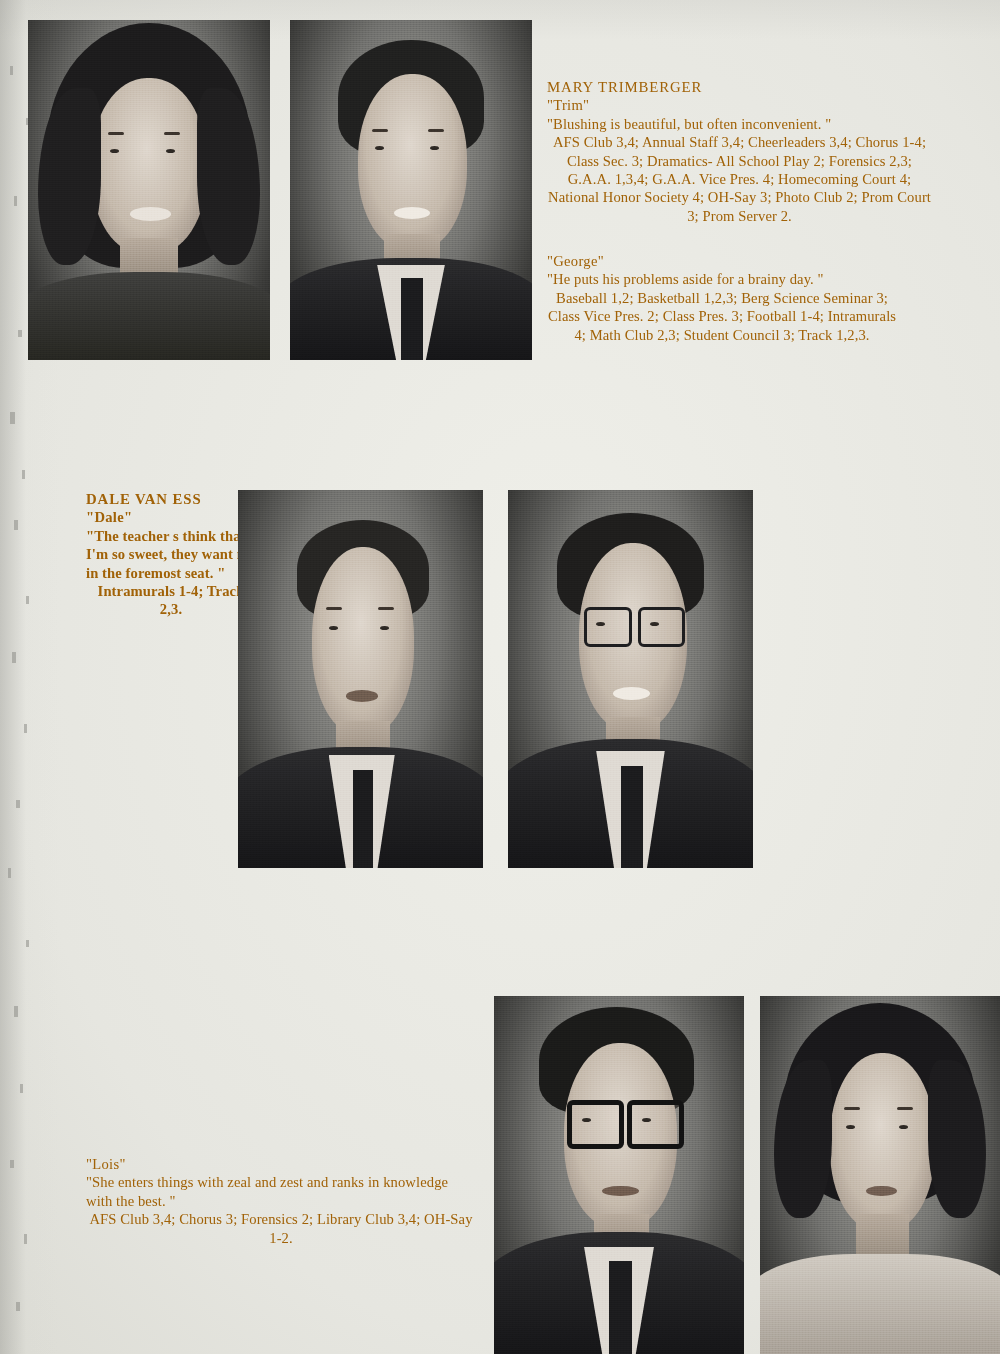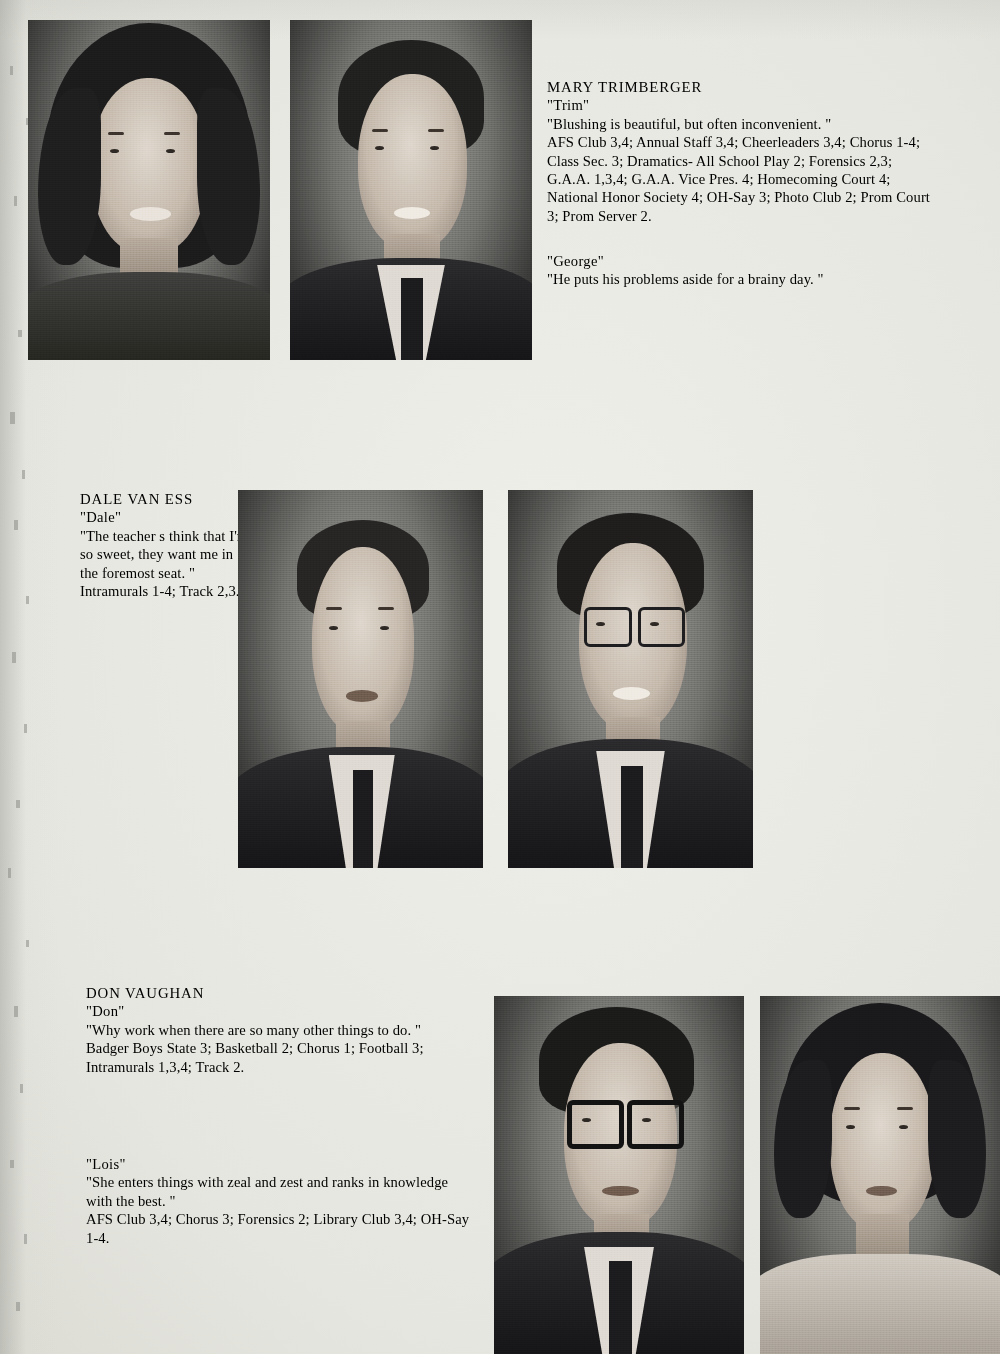--- a/index.html
+++ b/index.html
@@ -14,7 +14,7 @@
     background: #e9e9e4;
     overflow: hidden;
     font-family: "Liberation Serif", serif;
-    color: #000000;
+    color: #a16207;
   }
   
   .paper-bg {

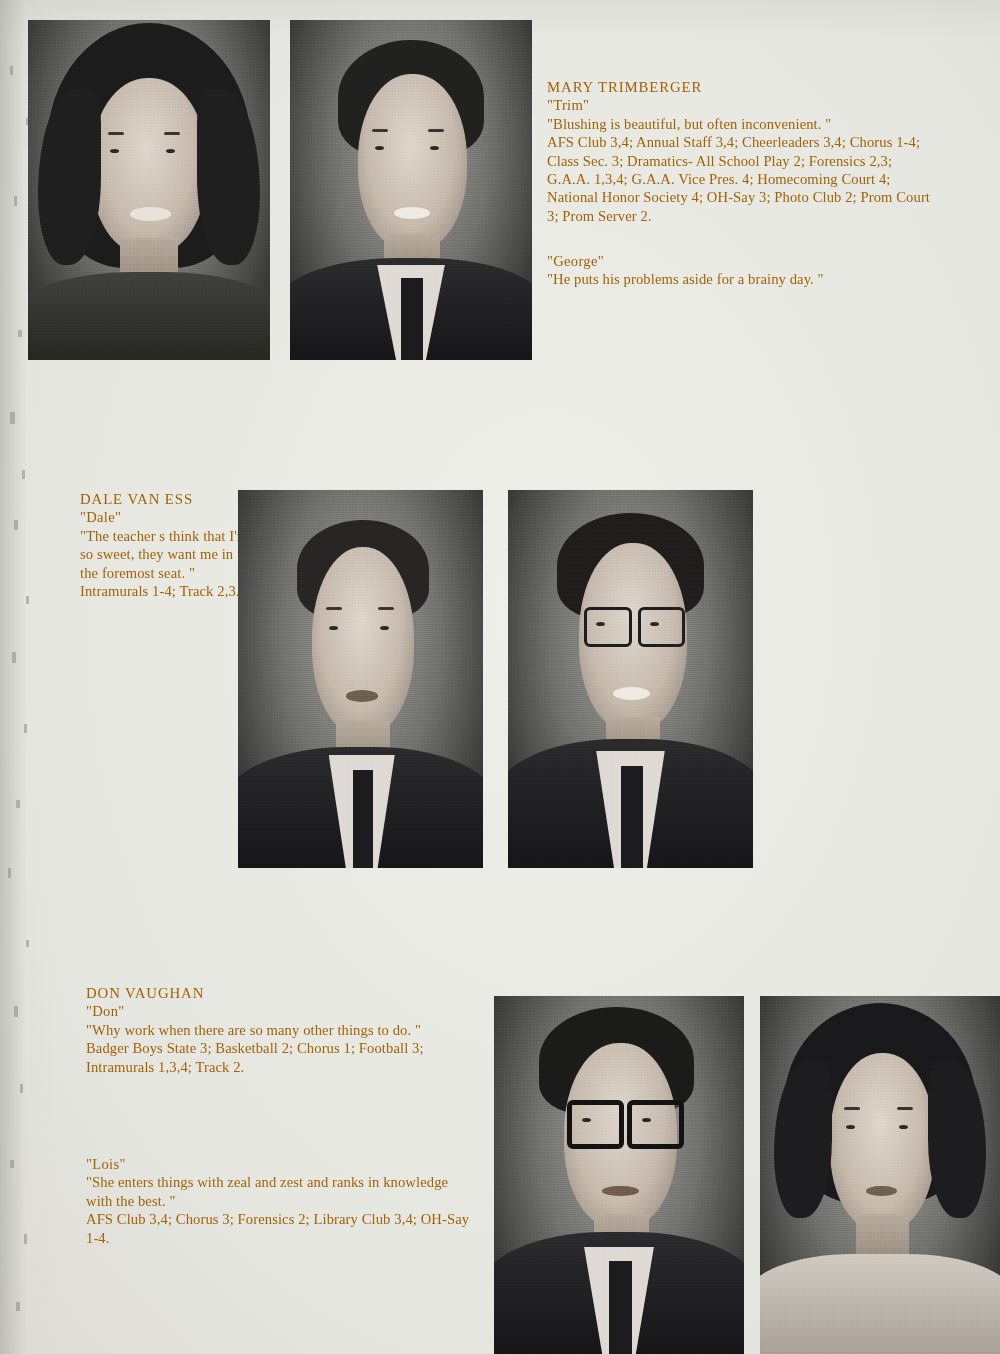--- a/index.html
+++ b/index.html
@@ -65,6 +65,7 @@
   }
   .entry .acts {
     margin-top: 0px;
+    text-align: center;
   }
   
   .pt {

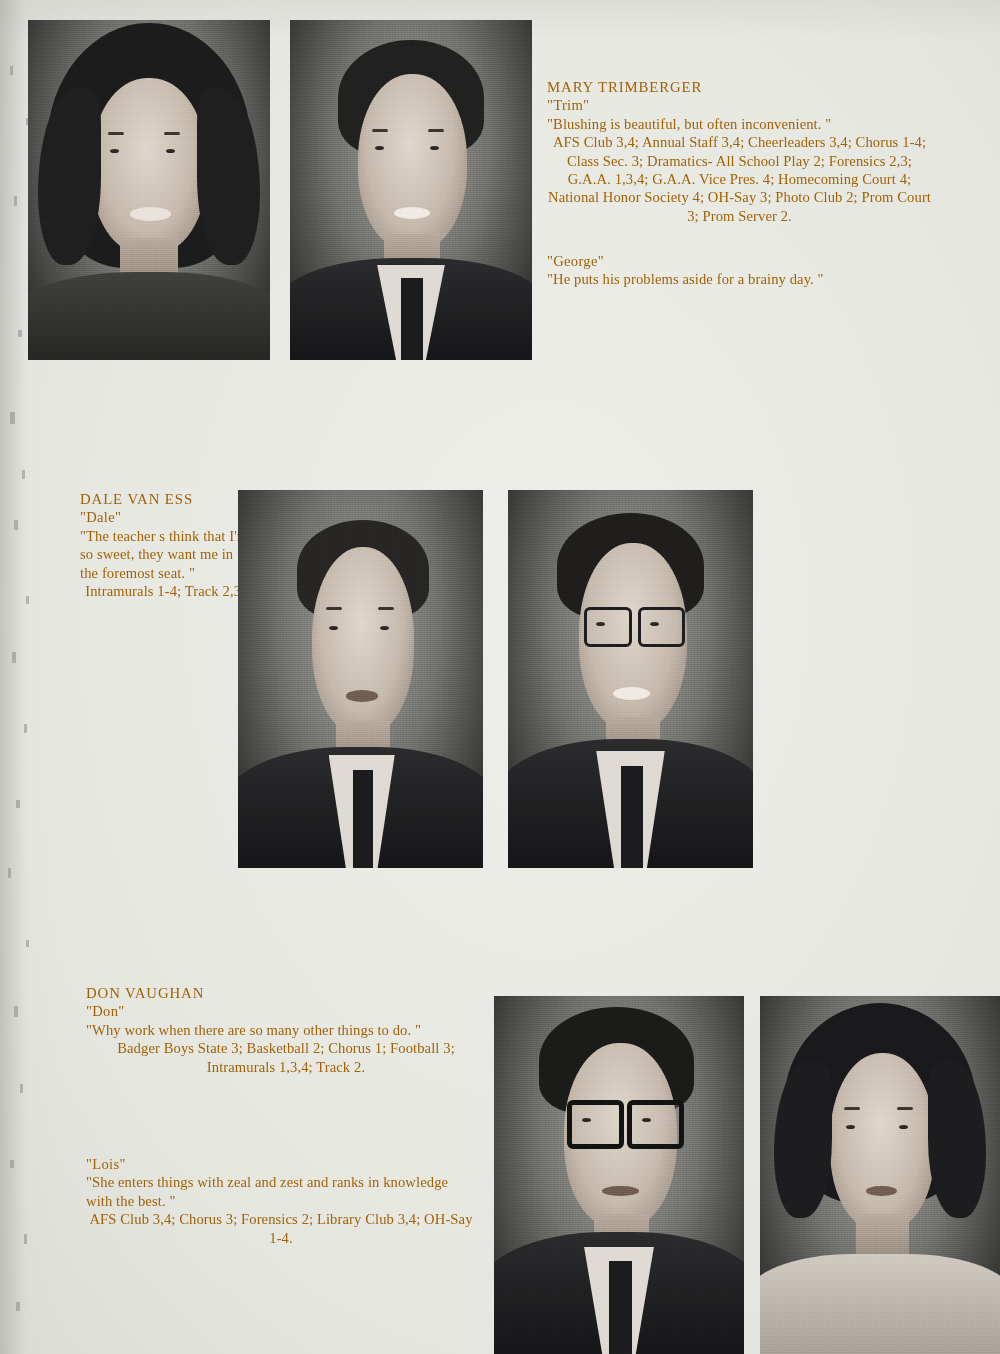--- a/index.html
+++ b/index.html
@@ -209,6 +209,7 @@
   <div class="entry" style="left:547px; top:252px; width:350px;">
     <p class="nick">"George"</p>
     <p class="quote">"He puts his problems aside for a brainy day. "</p>
+    <p class="acts">Baseball 1,2; Basketball 1,2,3; Berg Science Seminar 3; Class Vice Pres. 2; Class Pres. 3; Football 1-4; Intramurals 4; Math Club 2,3; Student Council 3; Track 1,2,3.</p>
   </div>
 
   <div class="entry" style="left:80px; top:490px; width:170px;">

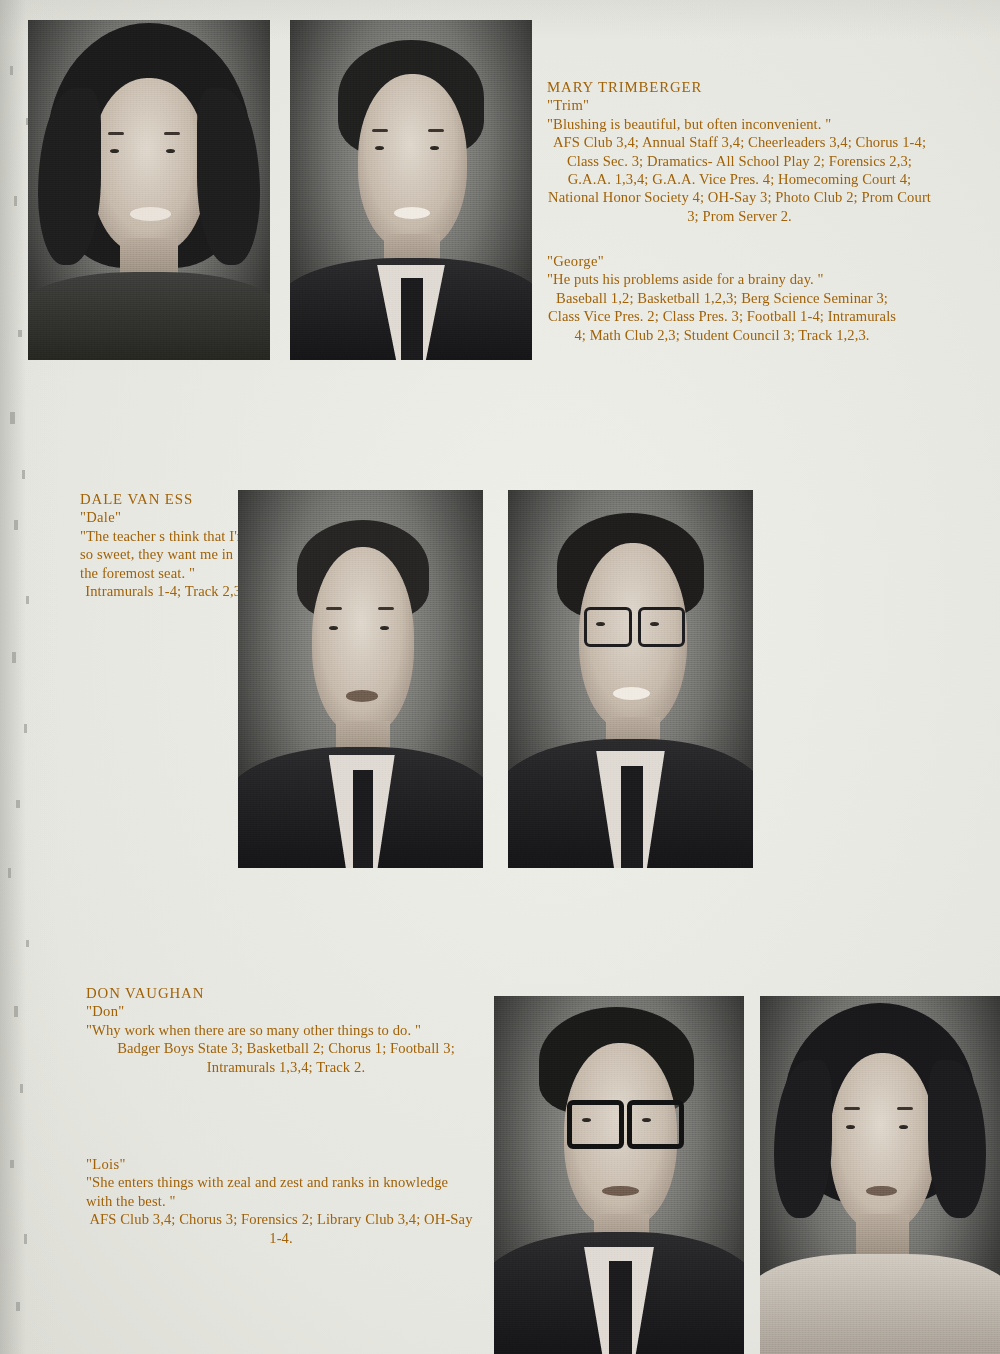--- a/index.html
+++ b/index.html
@@ -212,7 +212,7 @@
     <p class="acts">Baseball 1,2; Basketball 1,2,3; Berg Science Seminar 3; Class Vice Pres. 2; Class Pres. 3; Football 1-4; Intramurals 4; Math Club 2,3; Student Council 3; Track 1,2,3.</p>
   </div>
 
-  <div class="entry" style="left:80px; top:490px; width:170px;">
+  <div class="entry" style="left:86px; top:490px; width:170px;font-weight:bold;">
     <p class="name">DALE VAN ESS</p>
     <p class="nick">"Dale"</p>
     <p class="quote">"The teacher s think that I'm so sweet, they want me in the foremost seat. "</p>

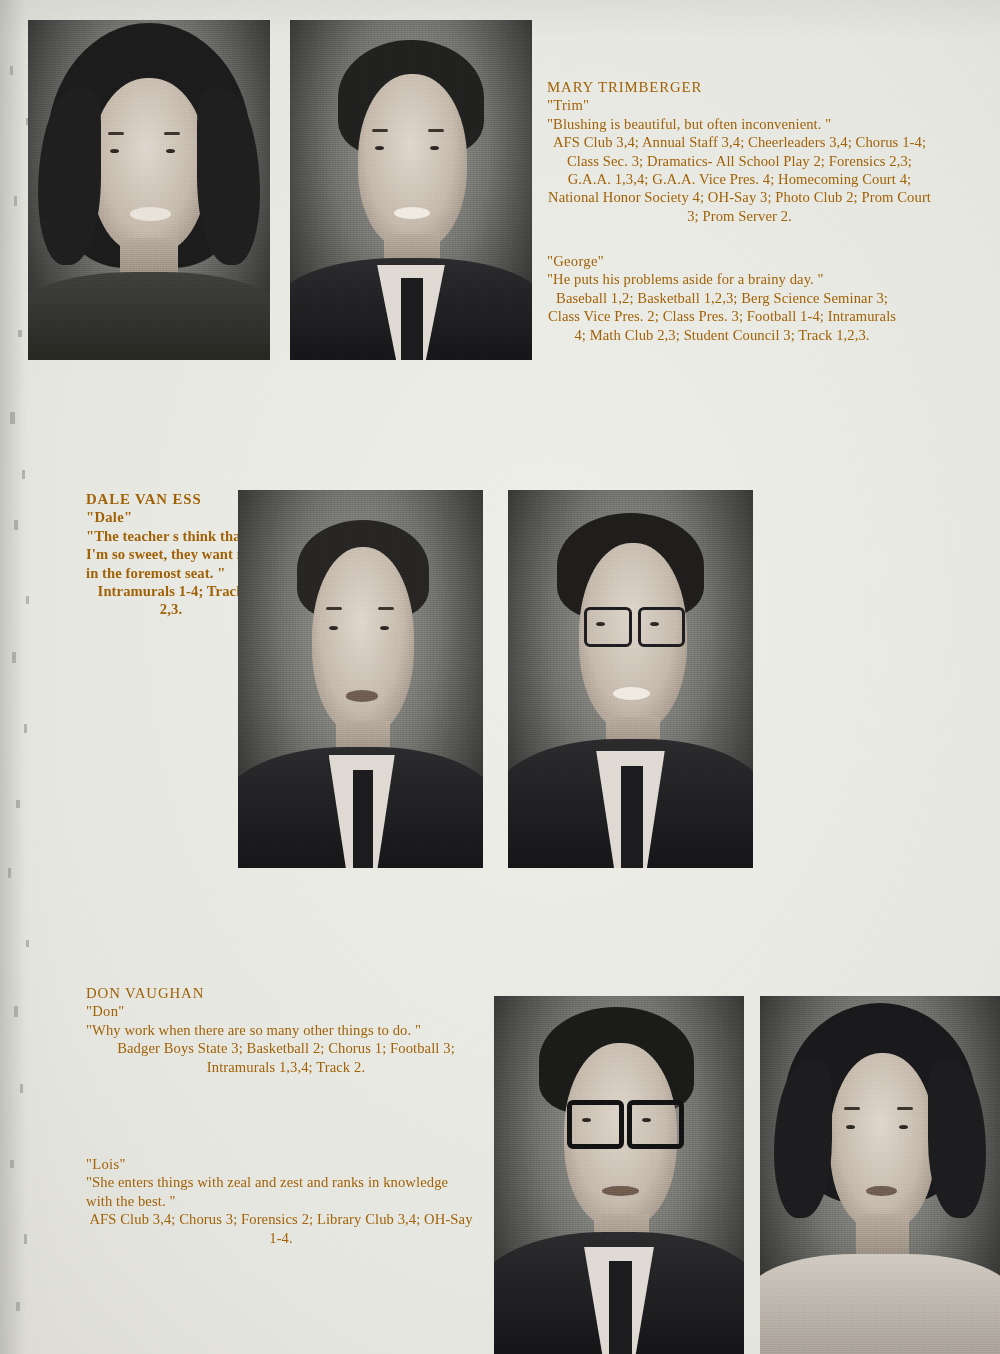--- a/index.html
+++ b/index.html
@@ -254,12 +254,6 @@
   </div>
 
 
-  <div class="entry" style="left:86px; top:984px; width:400px;">
-    <p class="name">DON VAUGHAN</p>
-    <p class="nick">"Don"</p>
-    <p class="quote">"Why work when there are so many other things to do. "</p>
-    <p class="acts">Badger Boys State 3; Basketball 2; Chorus 1; Football 3; Intramurals 1,3,4; Track 2.</p>
-  </div>
 
   <div class="entry" style="left:86px; top:1155px; width:390px;">
     <p class="nick">"Lois"</p>

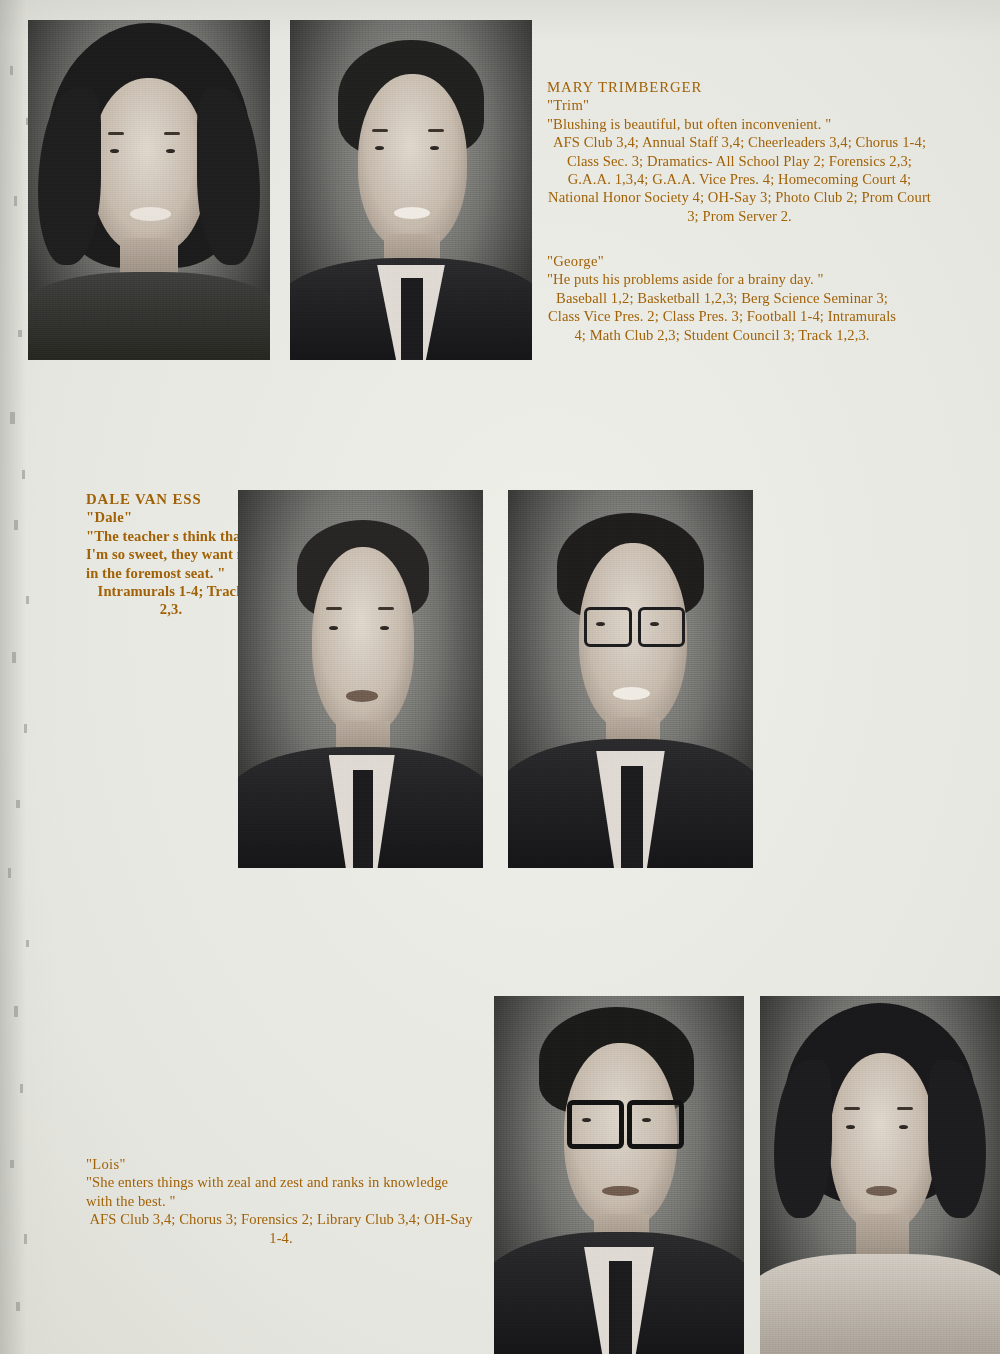--- a/index.html
+++ b/index.html
@@ -258,7 +258,7 @@
   <div class="entry" style="left:86px; top:1155px; width:390px;">
     <p class="nick">"Lois"</p>
     <p class="quote">"She enters things with zeal and zest and ranks in knowledge with the best. "</p>
-    <p class="acts">AFS Club 3,4; Chorus 3; Forensics 2; Library Club 3,4; OH-Say 1-4.</p>
+    <p class="acts">AFS Club 3,4; Chorus 3; Forensics 2; Library Club 3,4; OH-Say 1-2.</p>
   </div>
 
   <div class="photo" style="left:494px; top:996px; width:250px; height:358px;">

